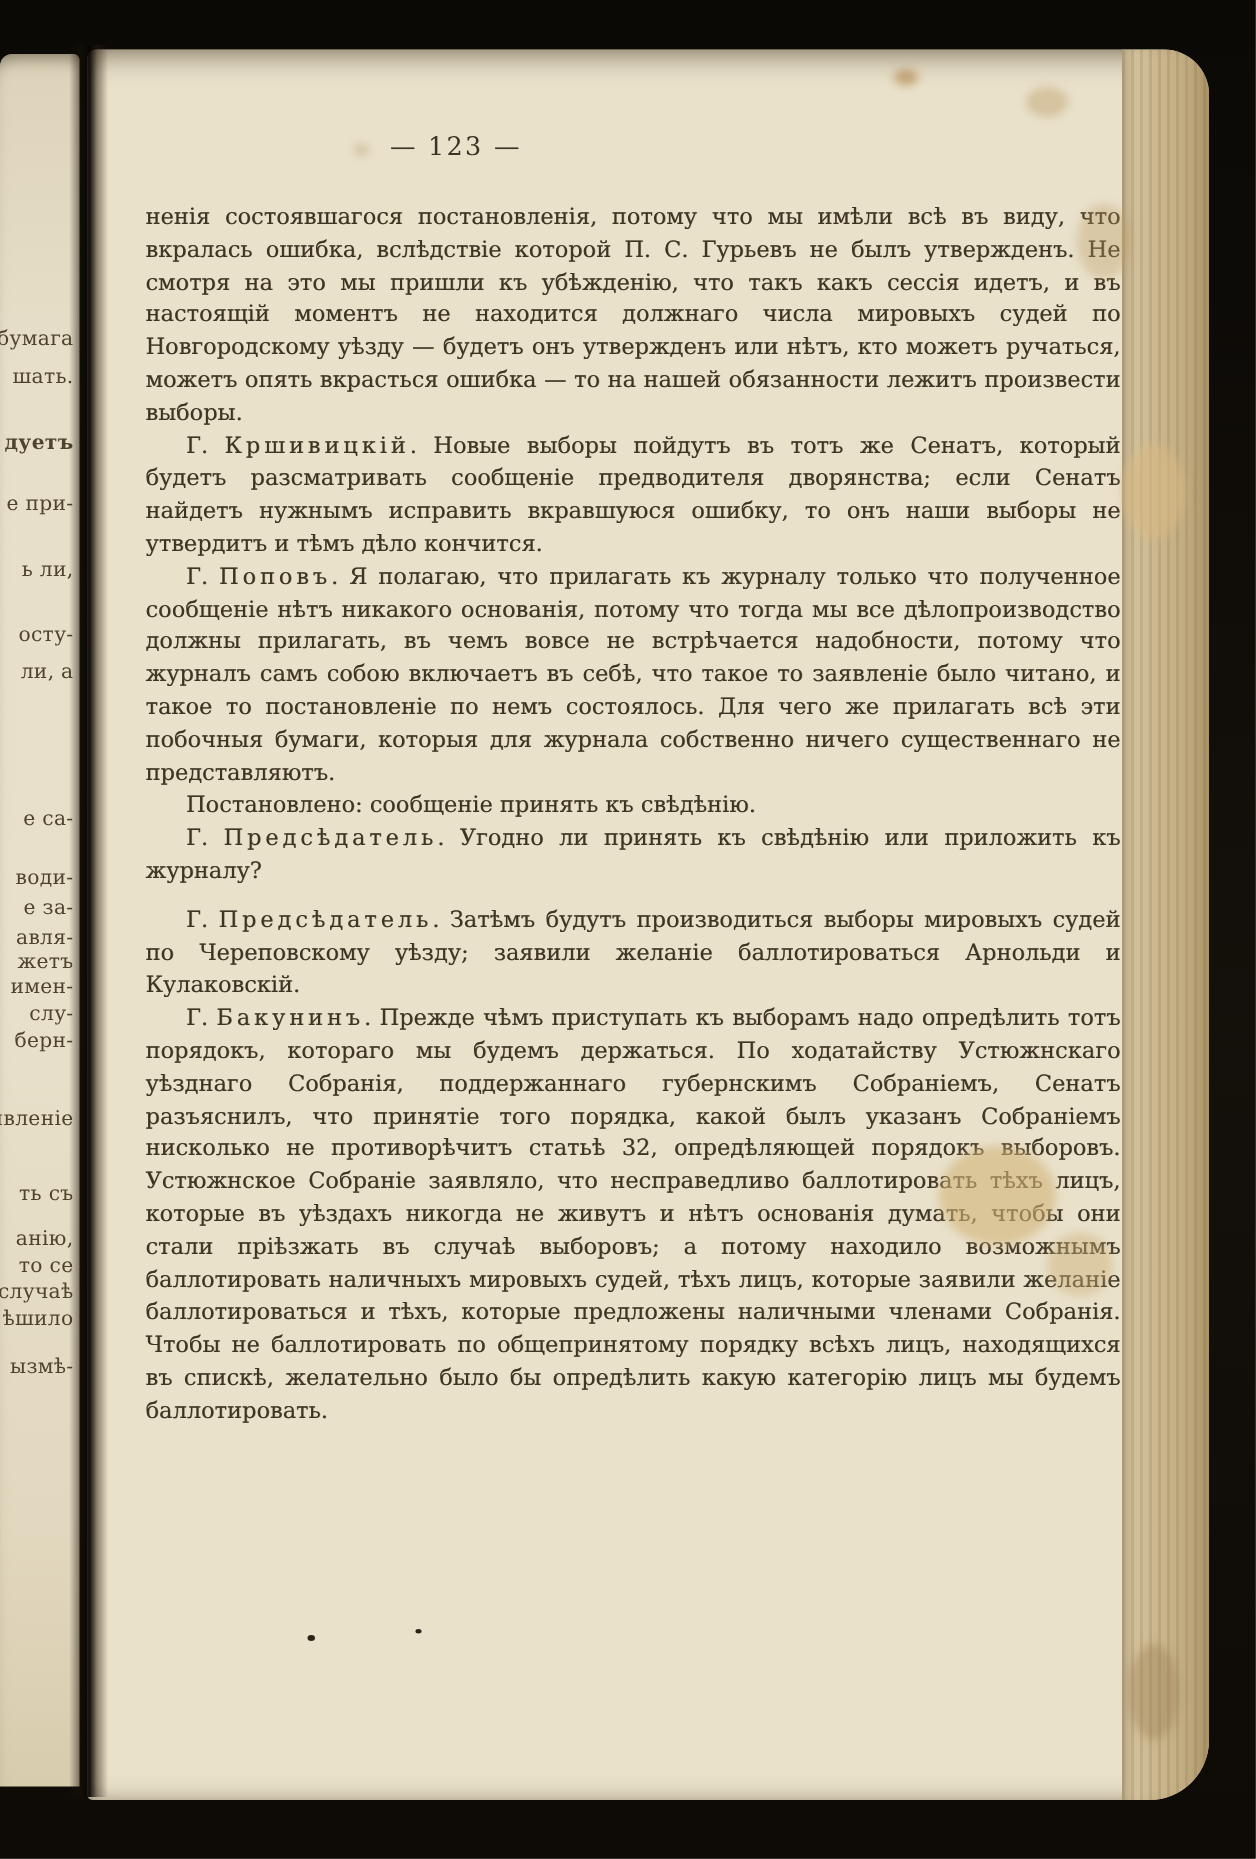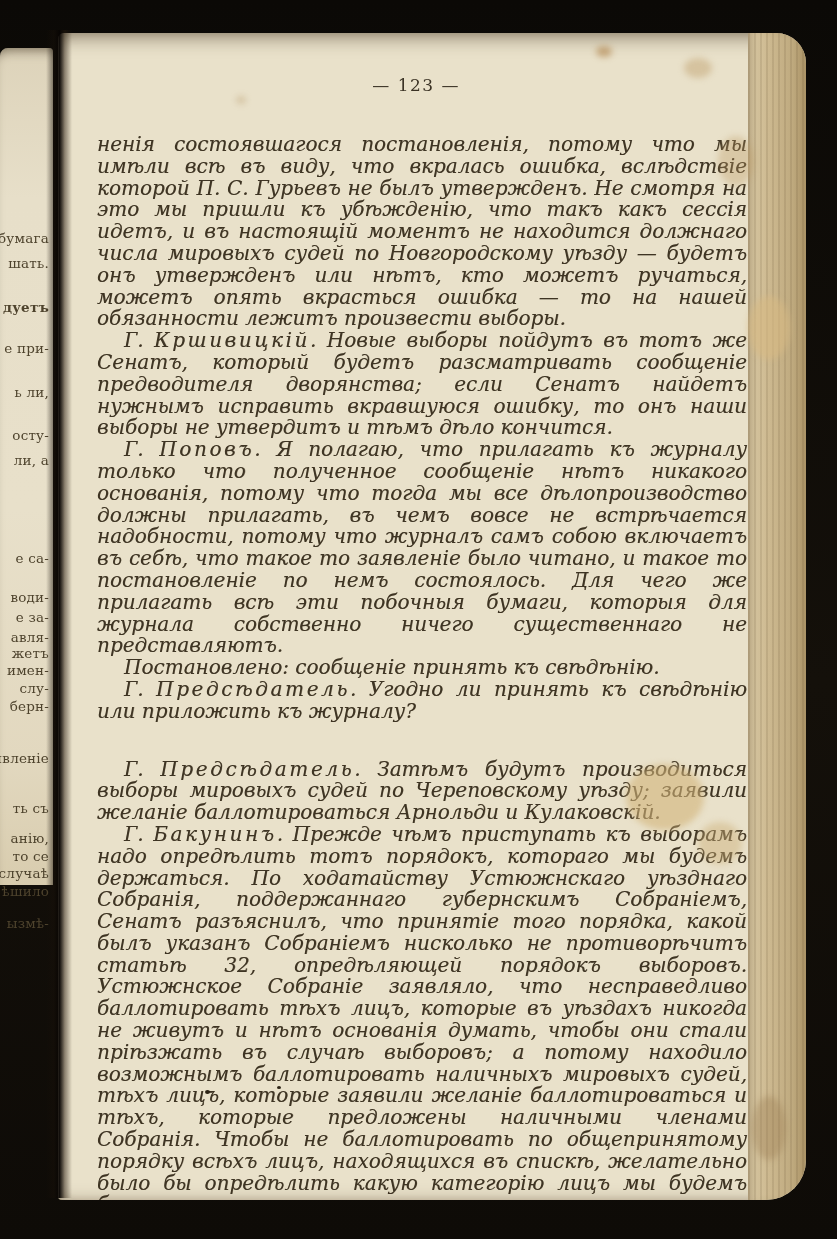--- a/index.html
+++ b/index.html
@@ -45,8 +45,8 @@
     box-shadow:inset 8px 0 10px -6px rgba(110,88,55,.5);
   }
   .page-number{
-    position:absolute;left:202px;top:42px;width:200px;
-    text-align:right;font-size:17px;letter-spacing:1.5px;color:#3b3325;
+    position:absolute;left:202px;top:55px;width:200px;
+    text-align:left;font-size:17px;letter-spacing:1.5px;color:#3b3325;
   }
   .text-col{
     position:absolute;left:39px;top:101px;width:650px;

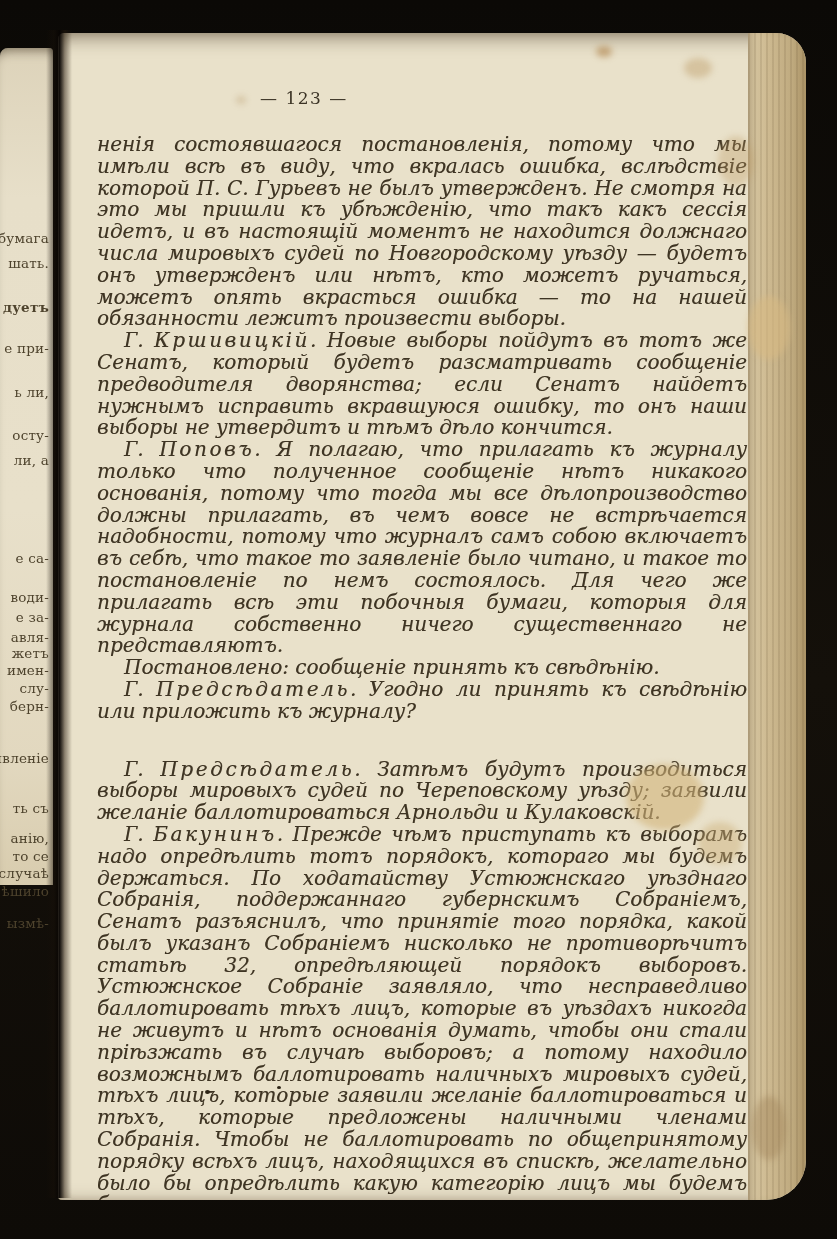--- a/index.html
+++ b/index.html
@@ -50,10 +50,9 @@
   }
   .text-col{
     position:absolute;left:39px;top:101px;width:650px;
-    font-size:20px;line-height:21.8px;color:#3e3423;
+    font-size:15px;line-height:21.8px;color:#3e3423;
     text-align:justify;
     text-shadow:.3px .3px .4px rgba(55,44,26,.45);
-    font-style:italic;
   }
   .para{margin:0;text-indent:27px;}
   .para.no-indent{text-indent:0;}

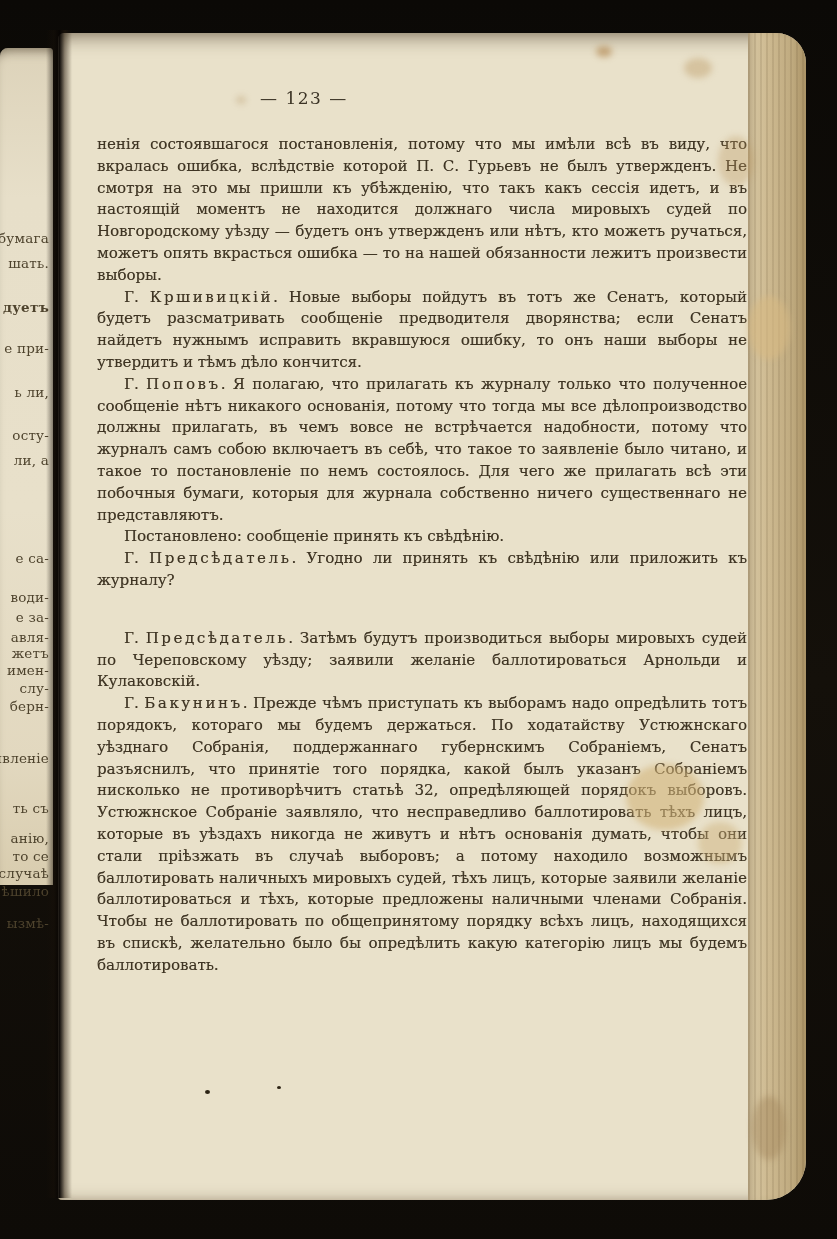--- a/index.html
+++ b/index.html
@@ -11,7 +11,7 @@
   }
   
   .facing-edge{
-    position:absolute;left:0;top:48px;width:53px;height:837px;
+    position:absolute;left:0;top:36px;width:53px;height:1155px;
     background:linear-gradient(180deg,#ddd3ba 0%,#e7dfc9 18%,#e8e0ca 55%,#e2d8bf 85%,#d8ccae 100%);
     border-radius:8px 4px 0 0;
     box-shadow:inset 0 10px 12px -8px rgba(50,38,20,.6);

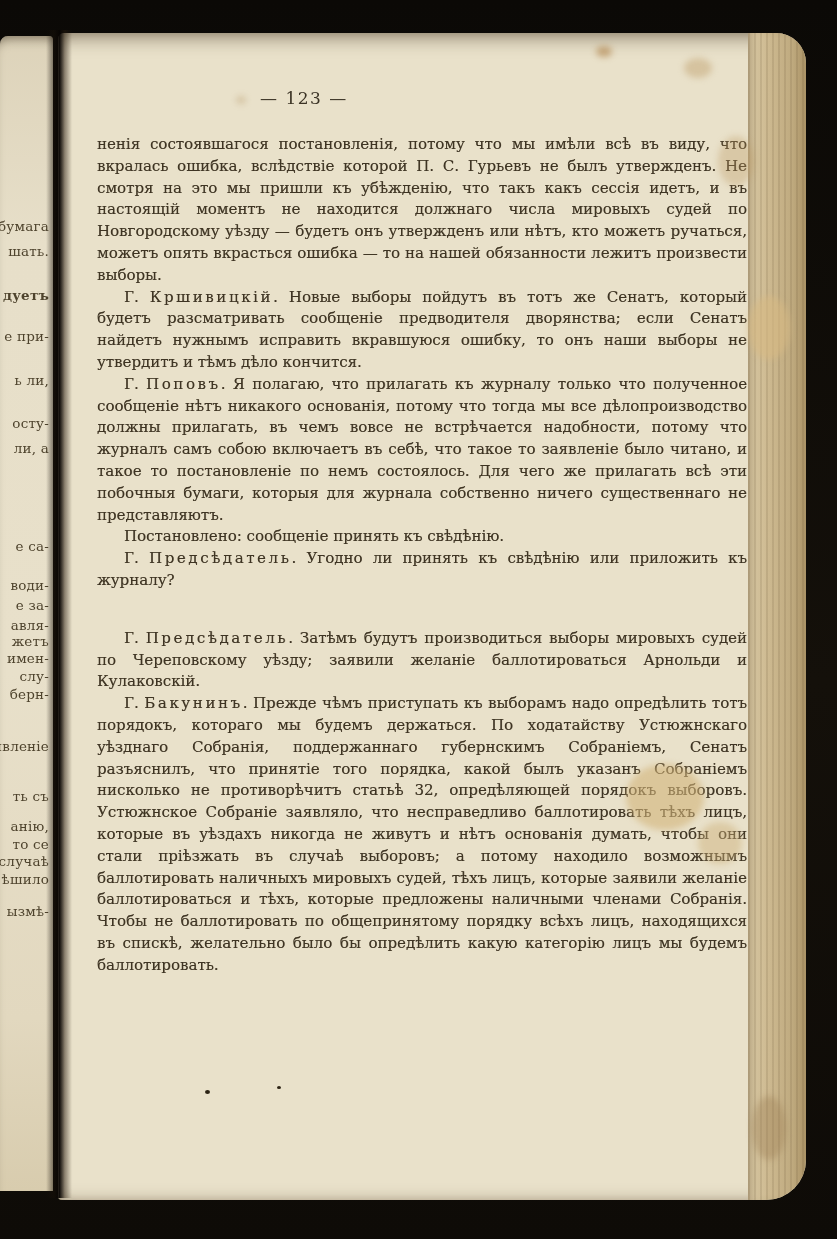--- a/index.html
+++ b/index.html
@@ -56,7 +56,7 @@
   }
   .para{margin:0;text-indent:27px;}
   .para.no-indent{text-indent:0;}
-  .para.gap{margin-top:36px;}
+  .para.gap{margin-top:11px;}
   .sp-name{letter-spacing:2.6px;}
   
   .stain{position:absolute;border-radius:50%;filter:blur(3px);pointer-events:none;}

